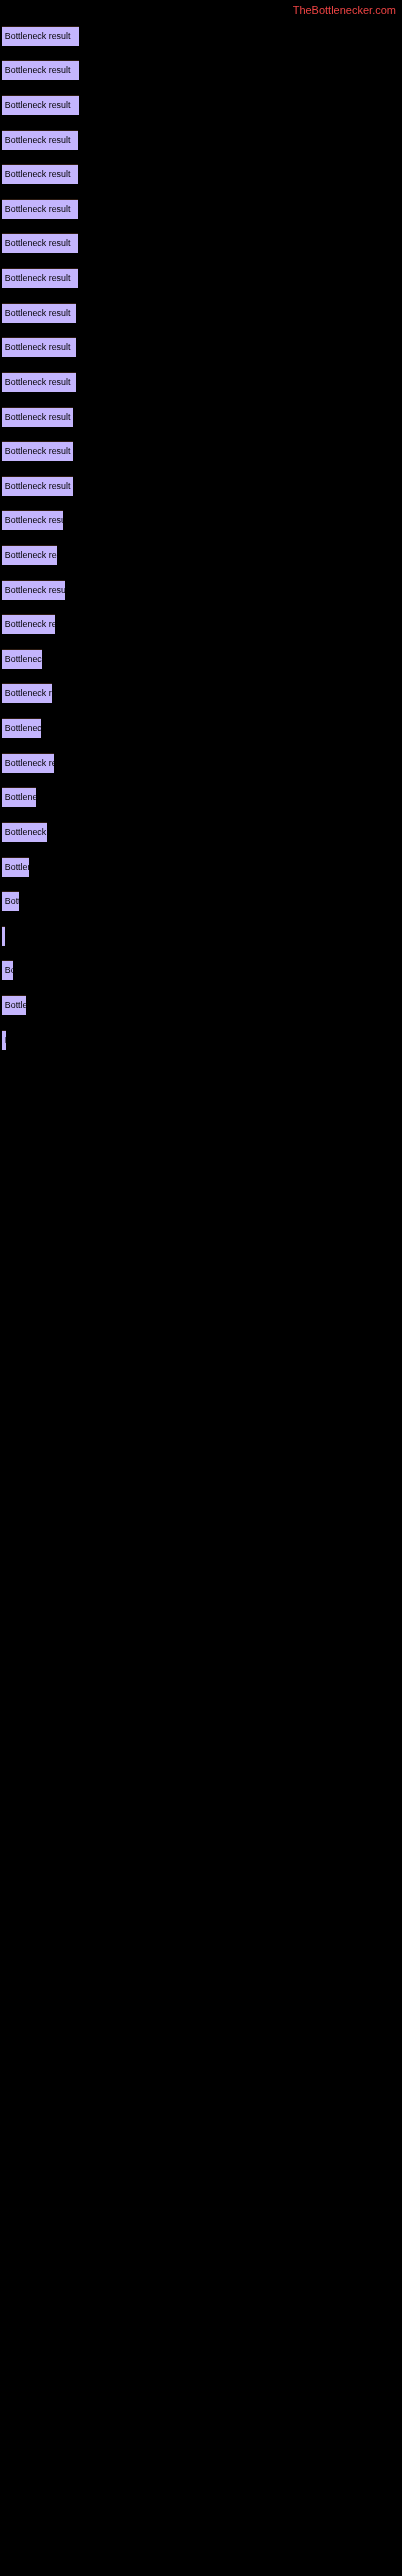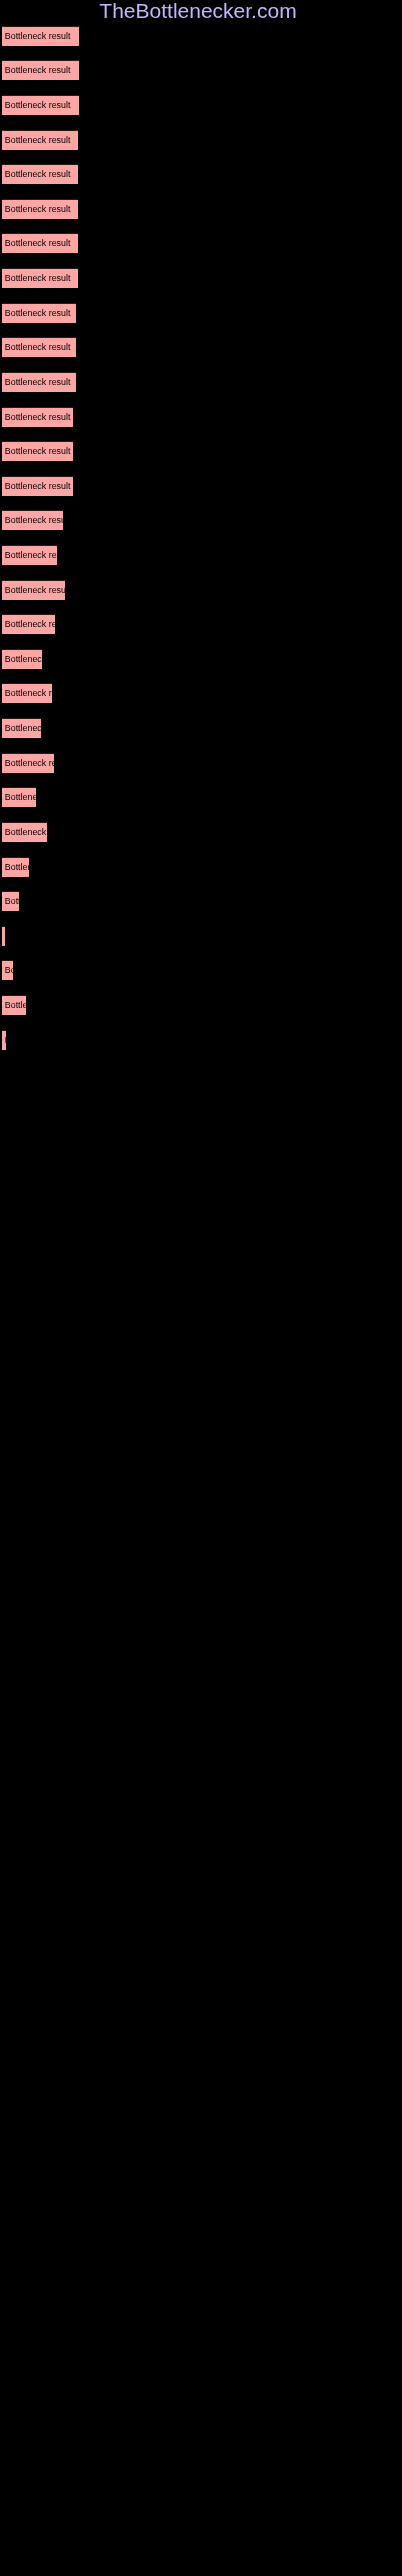--- a/index.html
+++ b/index.html
@@ -20,10 +20,10 @@
     top: 0px;
     left: 0px;
     width: 396px;
-    text-align: center;
-    font-size: 21px;
+    text-align: right;
+    font-size: 11px;
     line-height: 21px;
-    color: #c4b5fd;
+    color: #ef4444;
     letter-spacing: 0px;
     white-space: nowrap;
     font-family: "Liberation Sans", sans-serif;

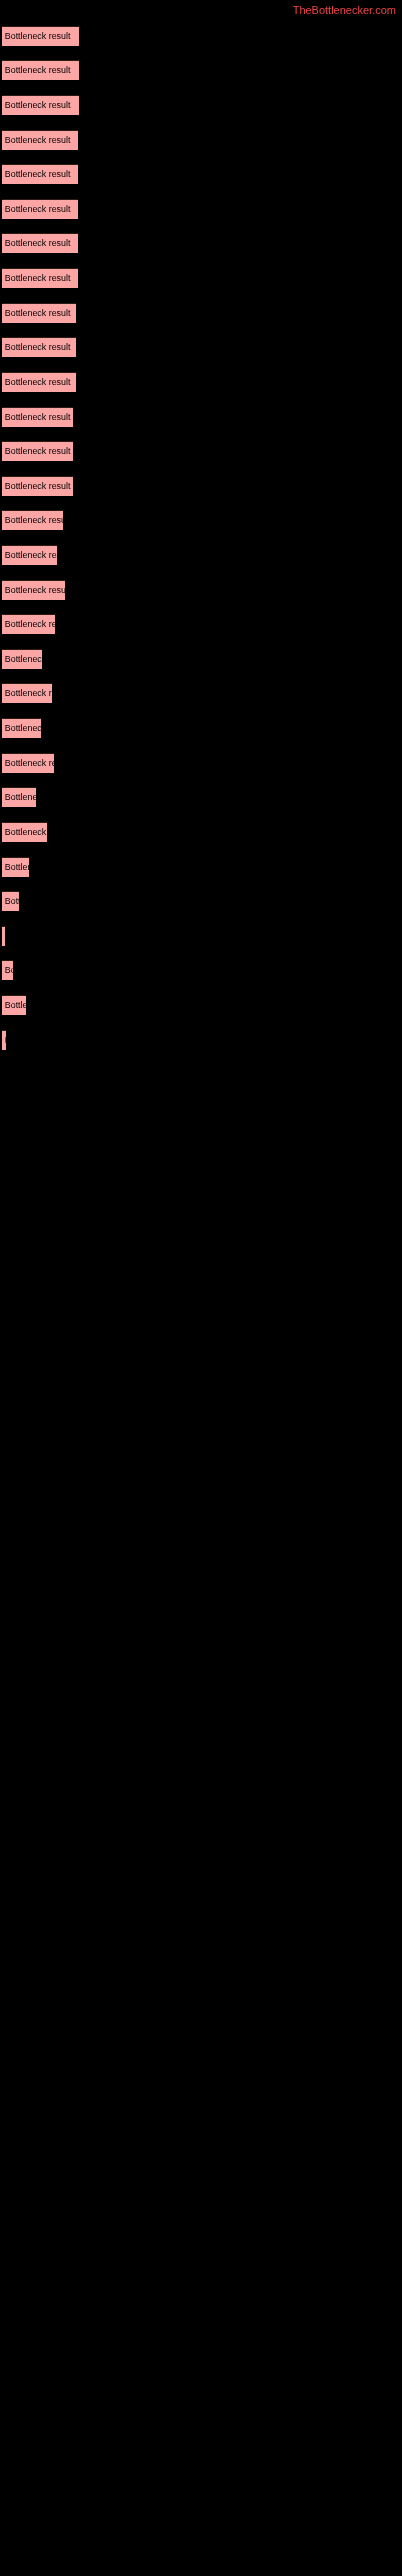--- a/index.html
+++ b/index.html
@@ -41,7 +41,7 @@
     position: absolute;
     left: 1.6px;
     height: 20px;
-    background: #fca5a5;
+    background: #c4b5fd;
     border-top: 0.8px solid #2b1a10;
     box-sizing: border-box;
     overflow: hidden;

